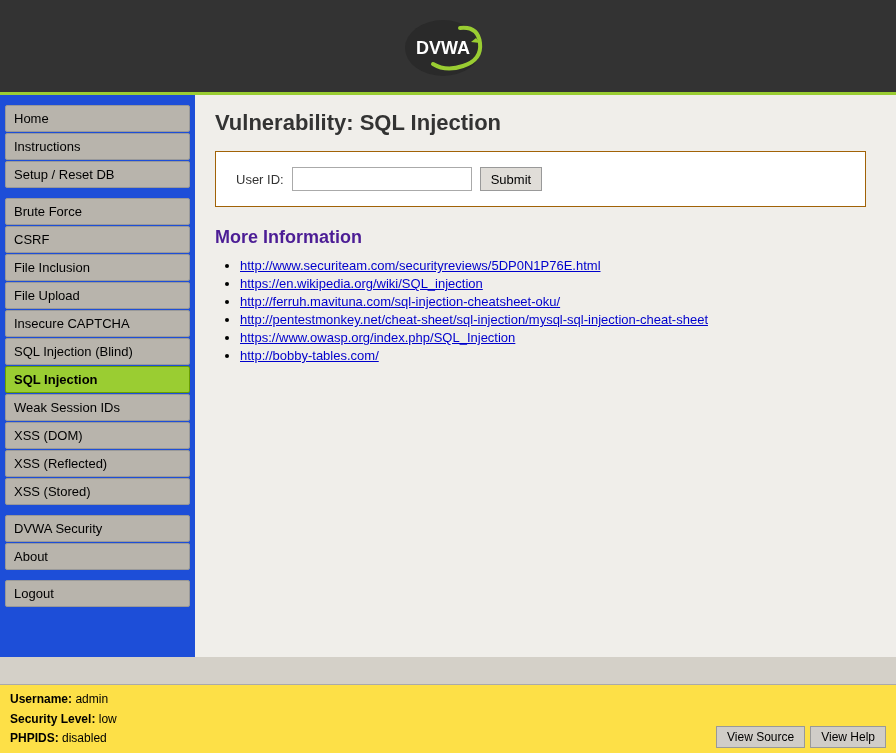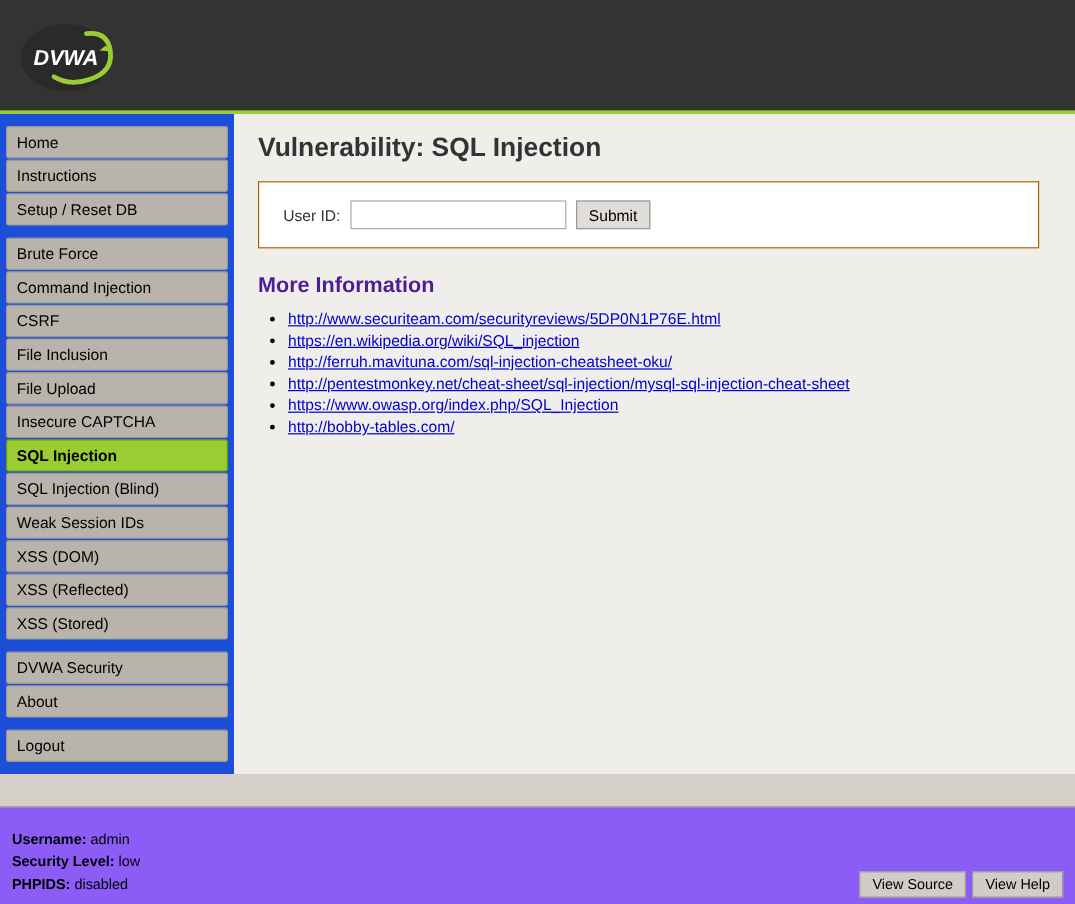--- a/index.html
+++ b/index.html
@@ -147,8 +147,8 @@
     .dvwa-logo-container {
       display: flex;
       align-items: center;
+      justify-content: center;
       padding: 8px 0;
-      font-style: italic;
     }
   </style>
 </head>

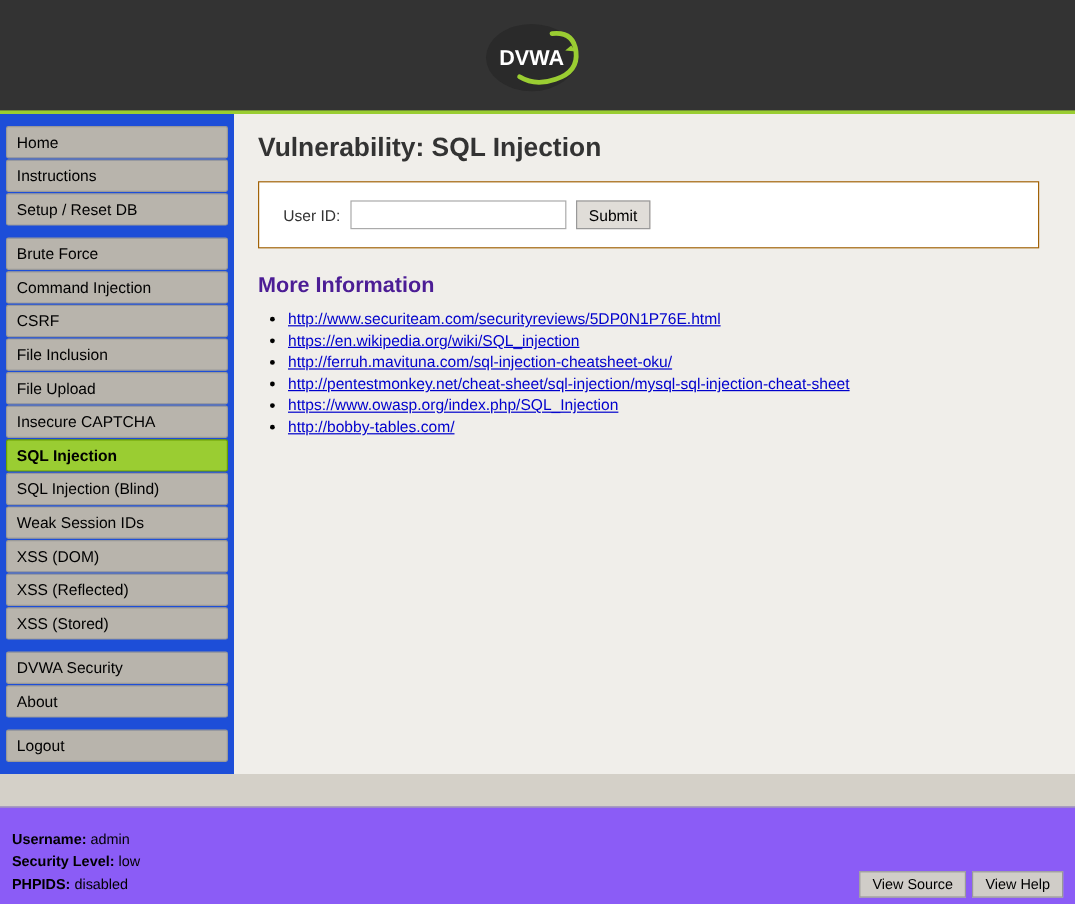--- a/index.html
+++ b/index.html
@@ -179,7 +179,6 @@
     <div class="sidebar-spacer"></div>
 
     <a class="sidebar-item">Brute Force</a>
-    <a class="sidebar-item">Command Injection</a>
     <a class="sidebar-item">CSRF</a>
     <a class="sidebar-item">File Inclusion</a>
     <a class="sidebar-item">File Upload</a>

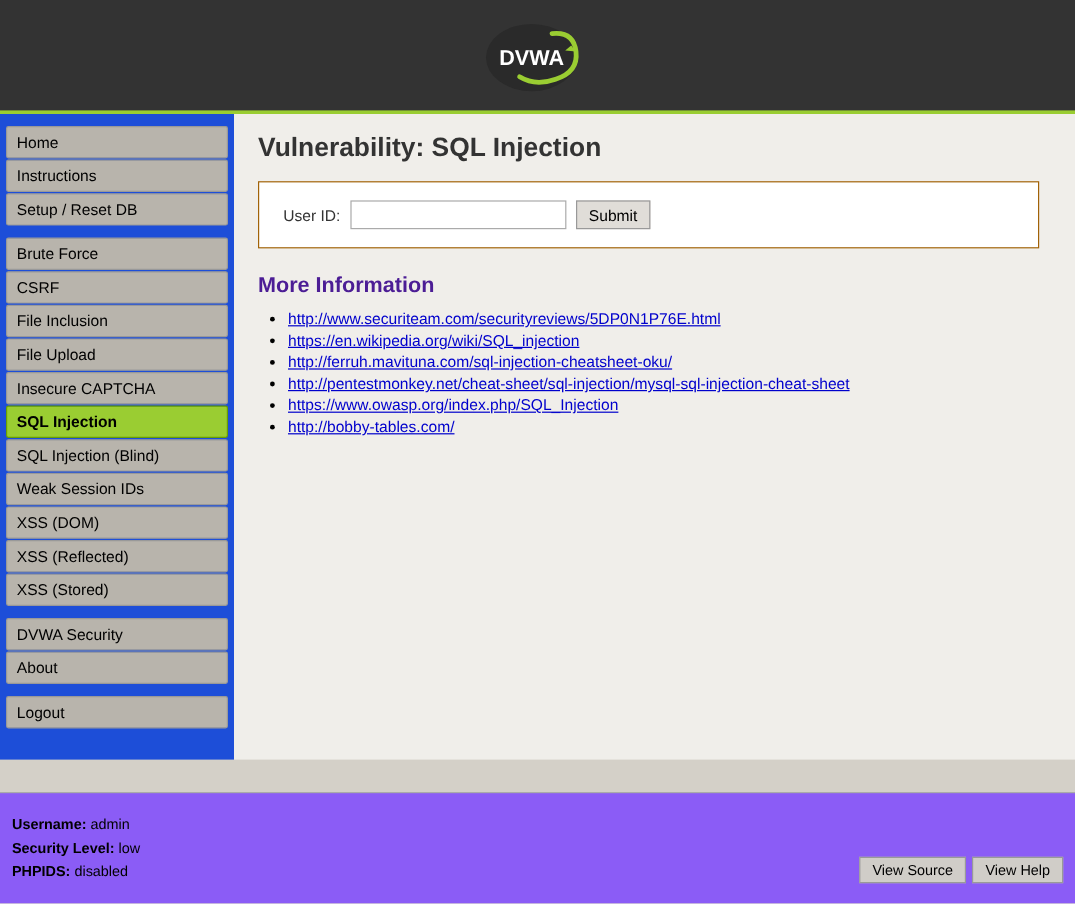--- a/index.html
+++ b/index.html
@@ -183,8 +183,8 @@
     <a class="sidebar-item">File Inclusion</a>
     <a class="sidebar-item">File Upload</a>
     <a class="sidebar-item">Insecure CAPTCHA</a>
+    <a class="sidebar-item">SQL Injection (Blind)</a>
     <a class="sidebar-item active">SQL Injection</a>
-    <a class="sidebar-item">SQL Injection (Blind)</a>
     <a class="sidebar-item">Weak Session IDs</a>
     <a class="sidebar-item">XSS (DOM)</a>
     <a class="sidebar-item">XSS (Reflected)</a>

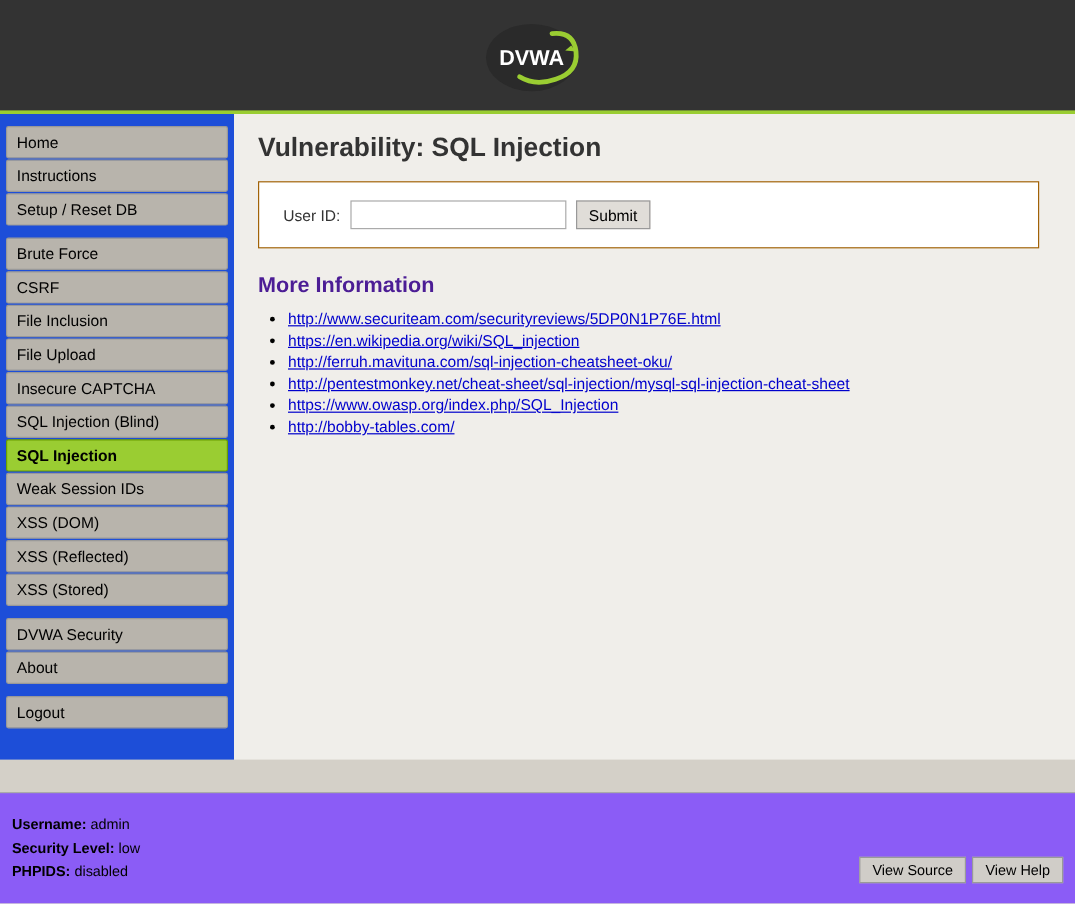--- a/index.html
+++ b/index.html
@@ -124,9 +124,9 @@
 
     
     #footer {
-      background: #8b5cf6;
+      background: #fde047;
       border-top: 1px solid #aaa;
-      padding: 17px 10px;
+      padding: 5px 10px;
       display: flex;
       justify-content: space-between;
       align-items: flex-end;

